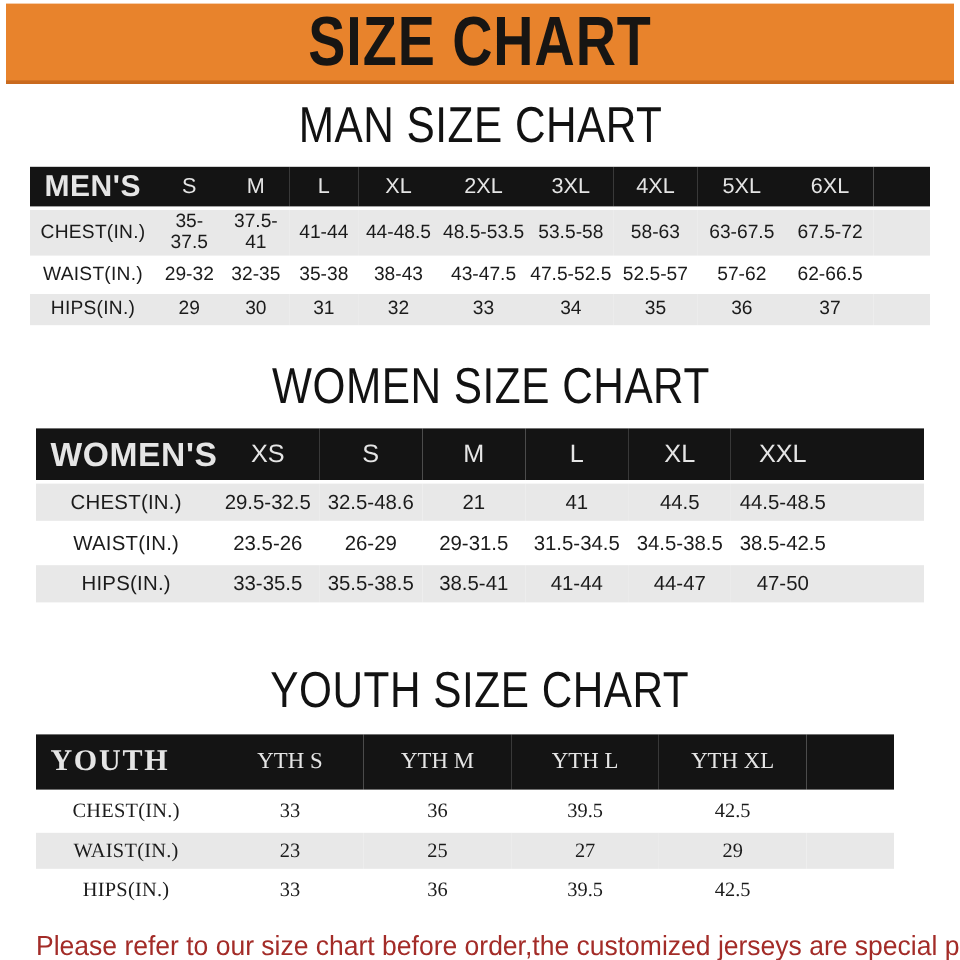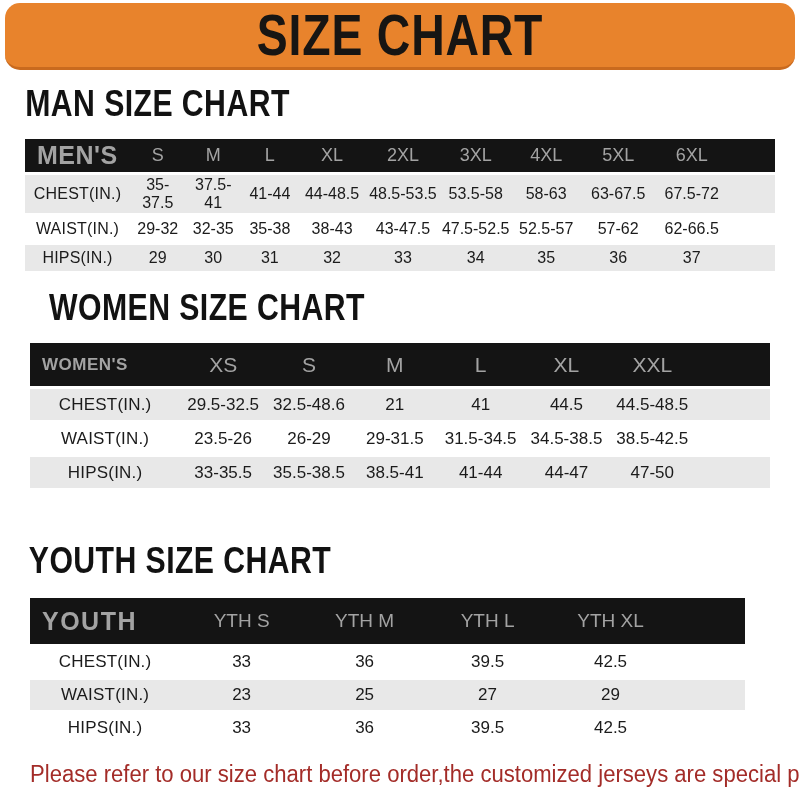--- a/index.html
+++ b/index.html
@@ -19,7 +19,6 @@
     border-bottom:3px solid #C96A1E;
     text-align:center;
     line-height:64px;
-    border-radius:15px;
   }
   .banner .bigtitle{
     display:inline-block;

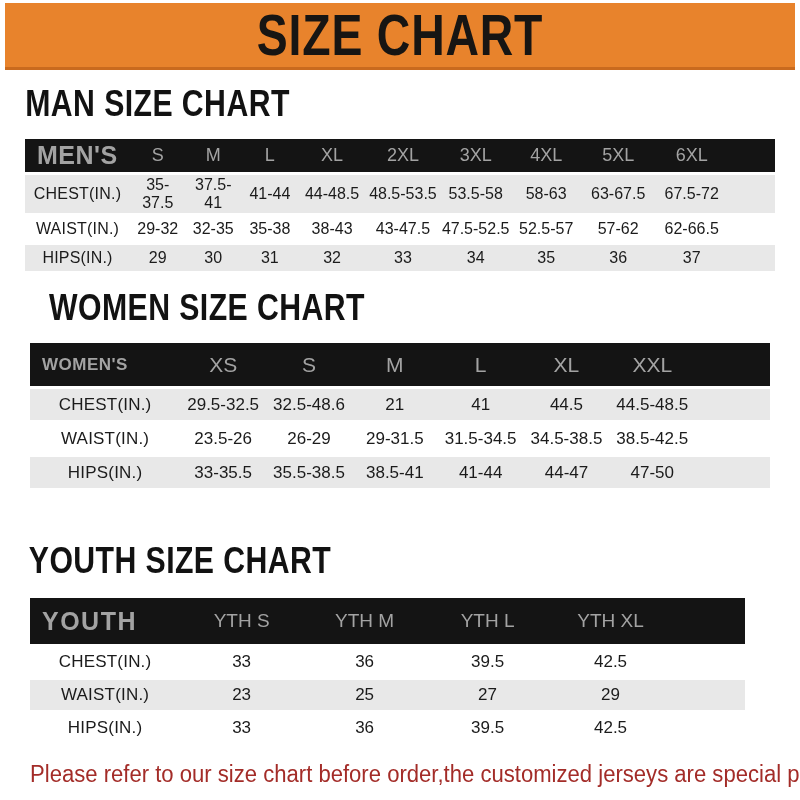--- a/index.html
+++ b/index.html
@@ -32,9 +32,9 @@
   }
   
   .heading{
-    text-align:left;
-    font-weight:700;
-    font-size:36px;
+    text-align:center;
+    font-weight:400;
+    font-size:42px;
     line-height:36px;
   }
   .heading span{

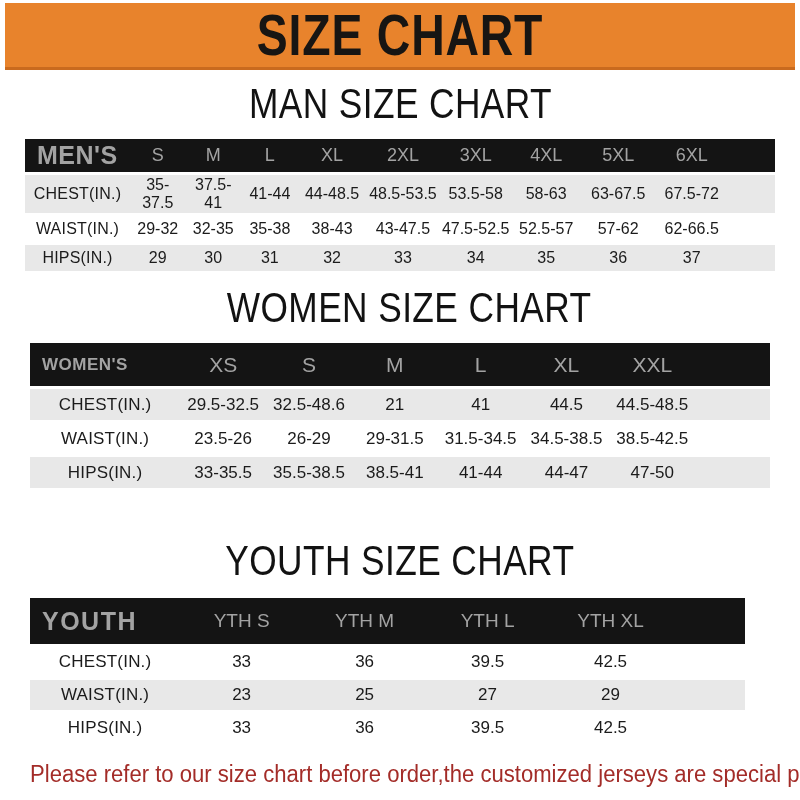--- a/index.html
+++ b/index.html
@@ -56,7 +56,7 @@
   }
   table.size-table th{
     background:#141414;
-    color:#a3a3a3;
+    color:#e5e5e5;
     font-weight:400;
     text-align:center;
     overflow:hidden;

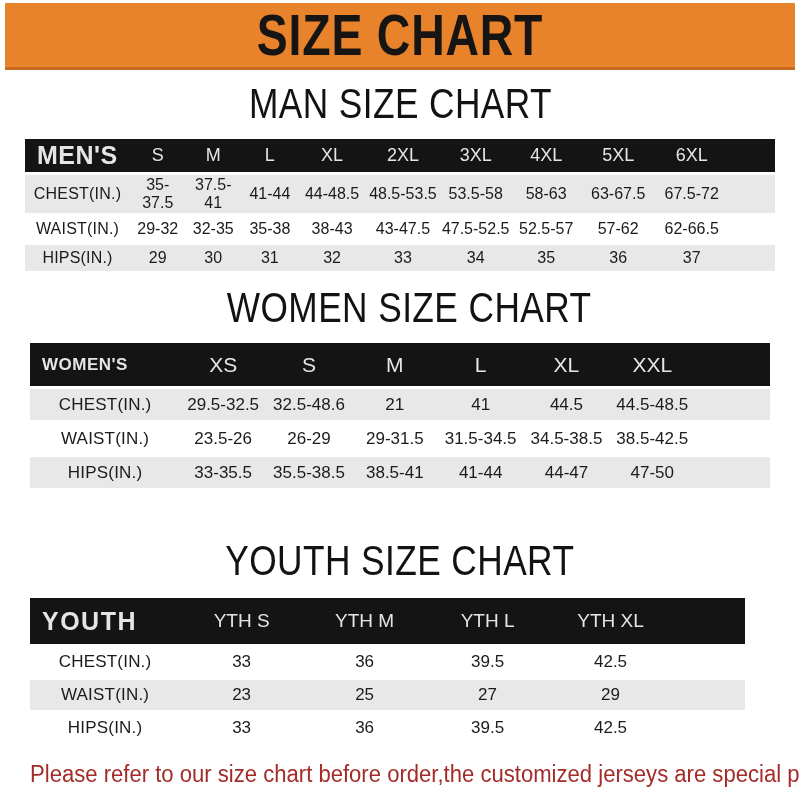--- a/index.html
+++ b/index.html
@@ -46,7 +46,7 @@
     color:#121212;
   }
   .h-man{margin-top:16px;}
-  .h-women{margin-top:16px;padding-left:19px;}
+  .h-women{margin-top:30px;padding-left:19px;}
   .h-youth{margin-top:52px;}
   
   table.size-table{

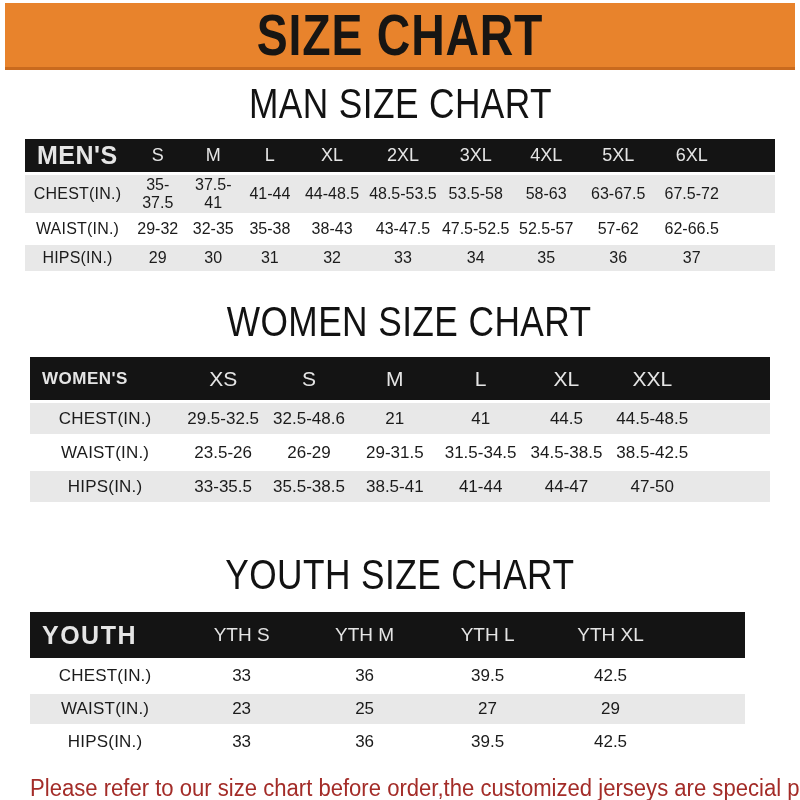--- a/index.html
+++ b/index.html
@@ -83,7 +83,7 @@
   
   table.women{width:740px;margin:14px 0 0 30px;}
   table.women th{height:41px;font-size:21px;}
-  table.women th.tlabel{font-size:17px;}
+  table.women th.tlabel{font-size:28px;}
   table.women td{height:29px;font-size:17px;}
   
   table.youth{width:715px;margin:16px 0 0 30px;}

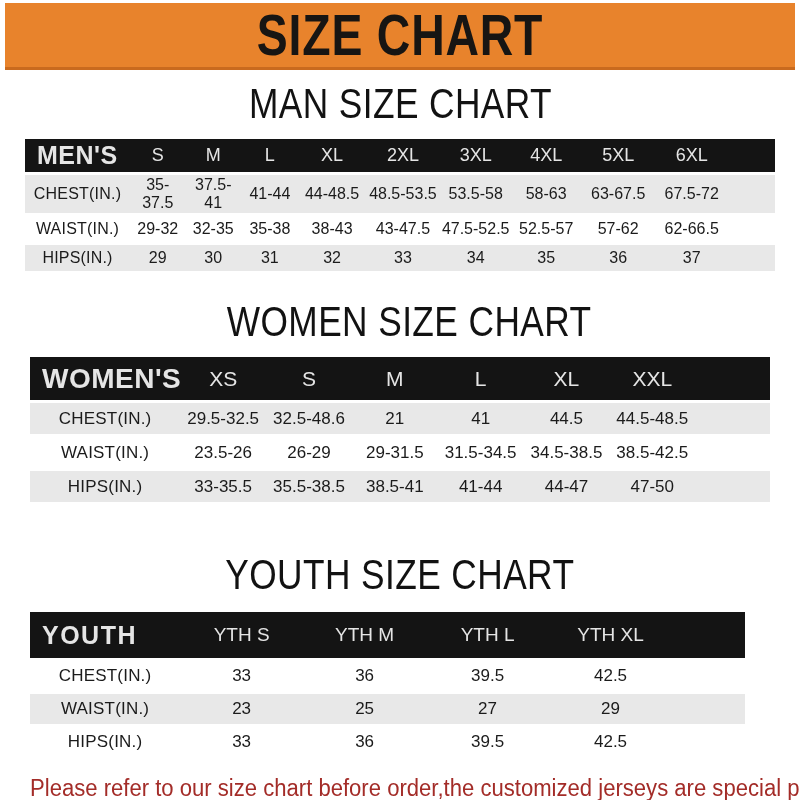--- a/index.html
+++ b/index.html
@@ -86,7 +86,7 @@
   table.women th.tlabel{font-size:28px;}
   table.women td{height:29px;font-size:17px;}
   
-  table.youth{width:715px;margin:16px 0 0 30px;}
+  table.youth{width:715px;margin:16px 0 0 30px;font-family:Liberation Serif, serif;}
   table.youth th{height:44px;font-size:19px;}
   table.youth th.tlabel{font-size:25px;letter-spacing:1.5px;}
   table.youth td{height:28px;font-size:17px;}

